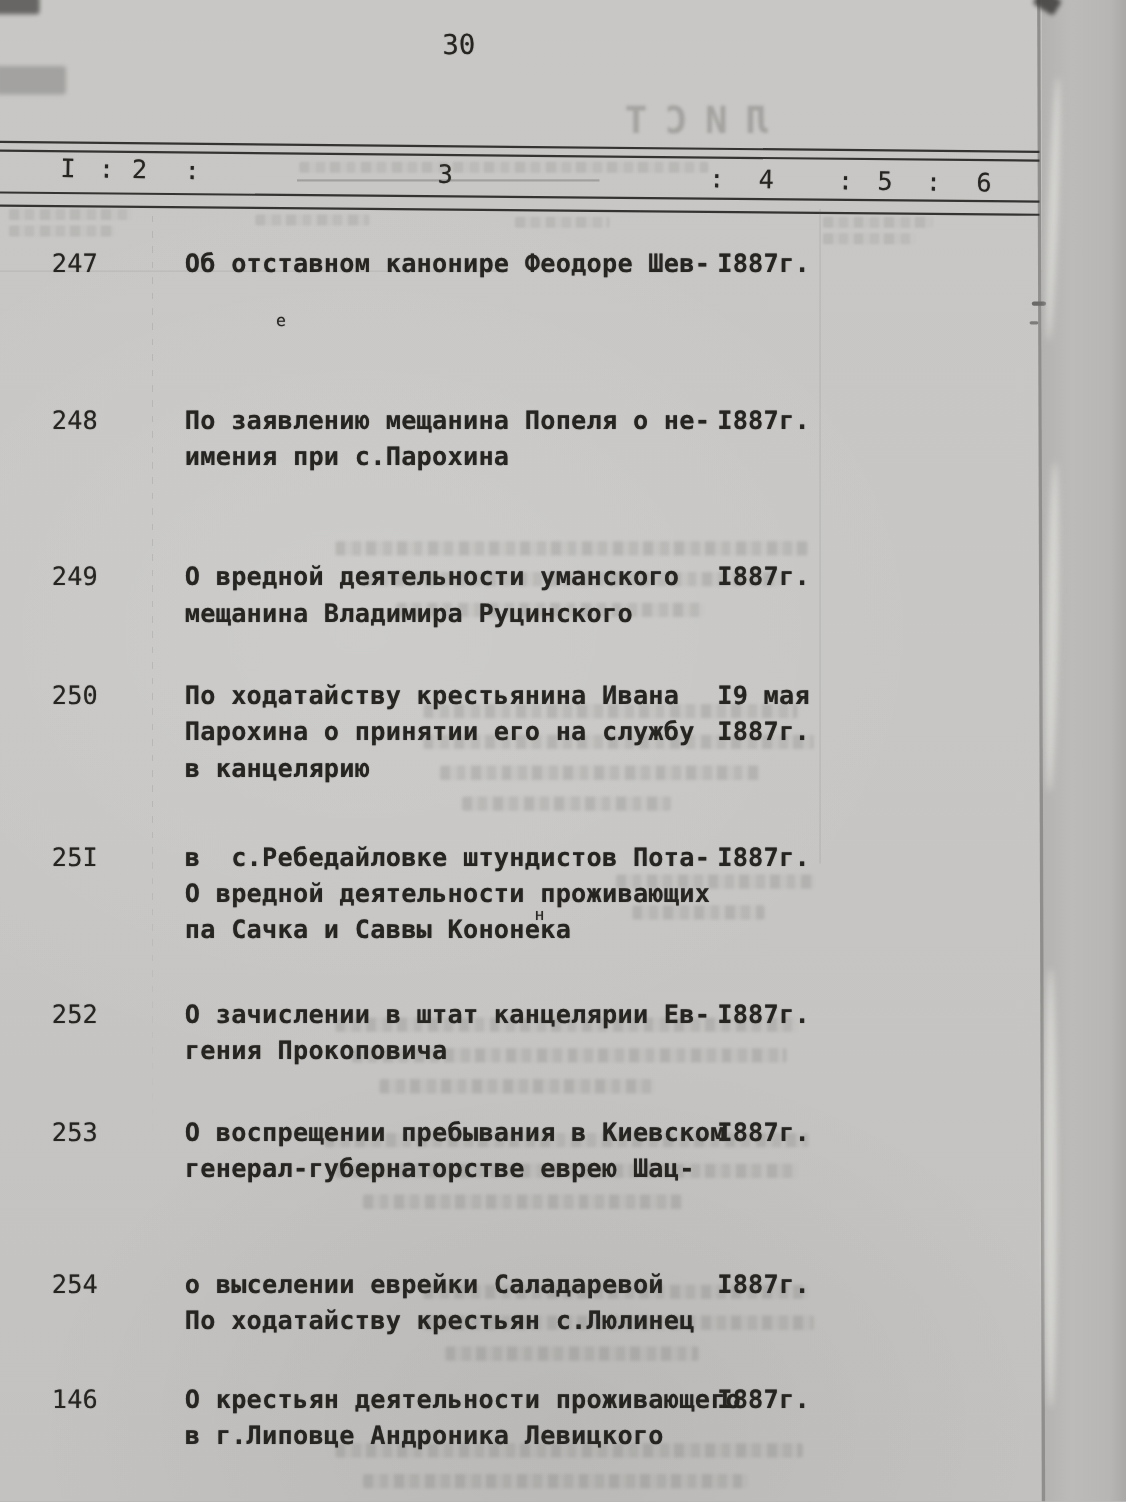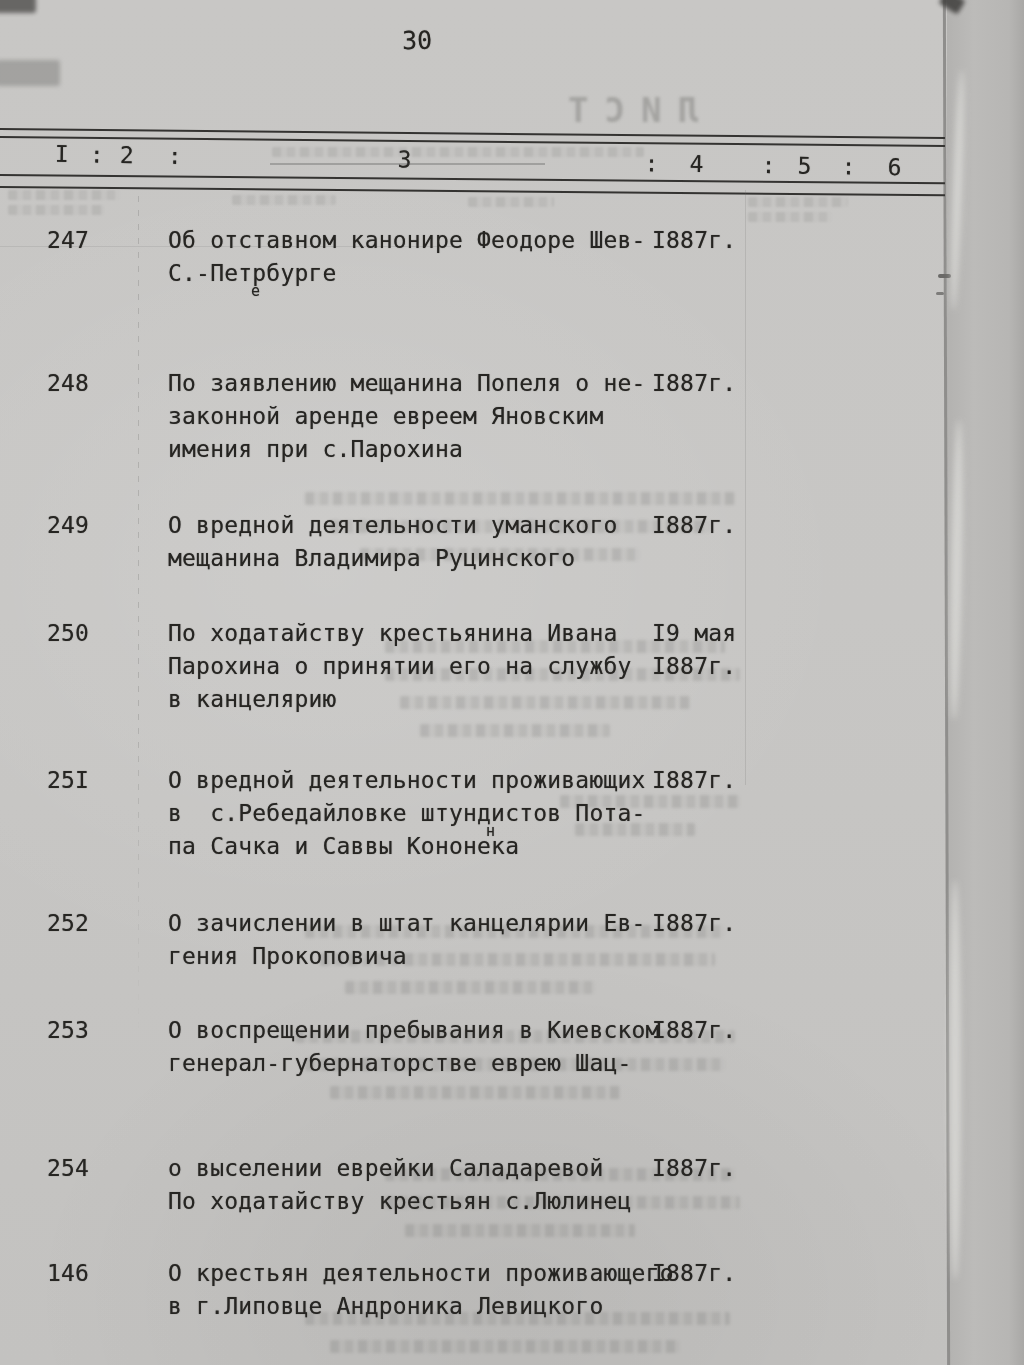--- a/index.html
+++ b/index.html
@@ -11,7 +11,7 @@
       linear-gradient(180deg,#c8c7c5 0%,#c7c6c4 45%,#c3c2c0 100%);
     color:#262522;}
   .abs{position:absolute;}
-  .line{white-space:pre;}
+  .line{white-space:pre;font-weight:bold;}
   
   .typed{font-size:23px;line-height:33px;letter-spacing:0.2px;
     text-shadow:0 0 1px rgba(38,37,34,0.55);}

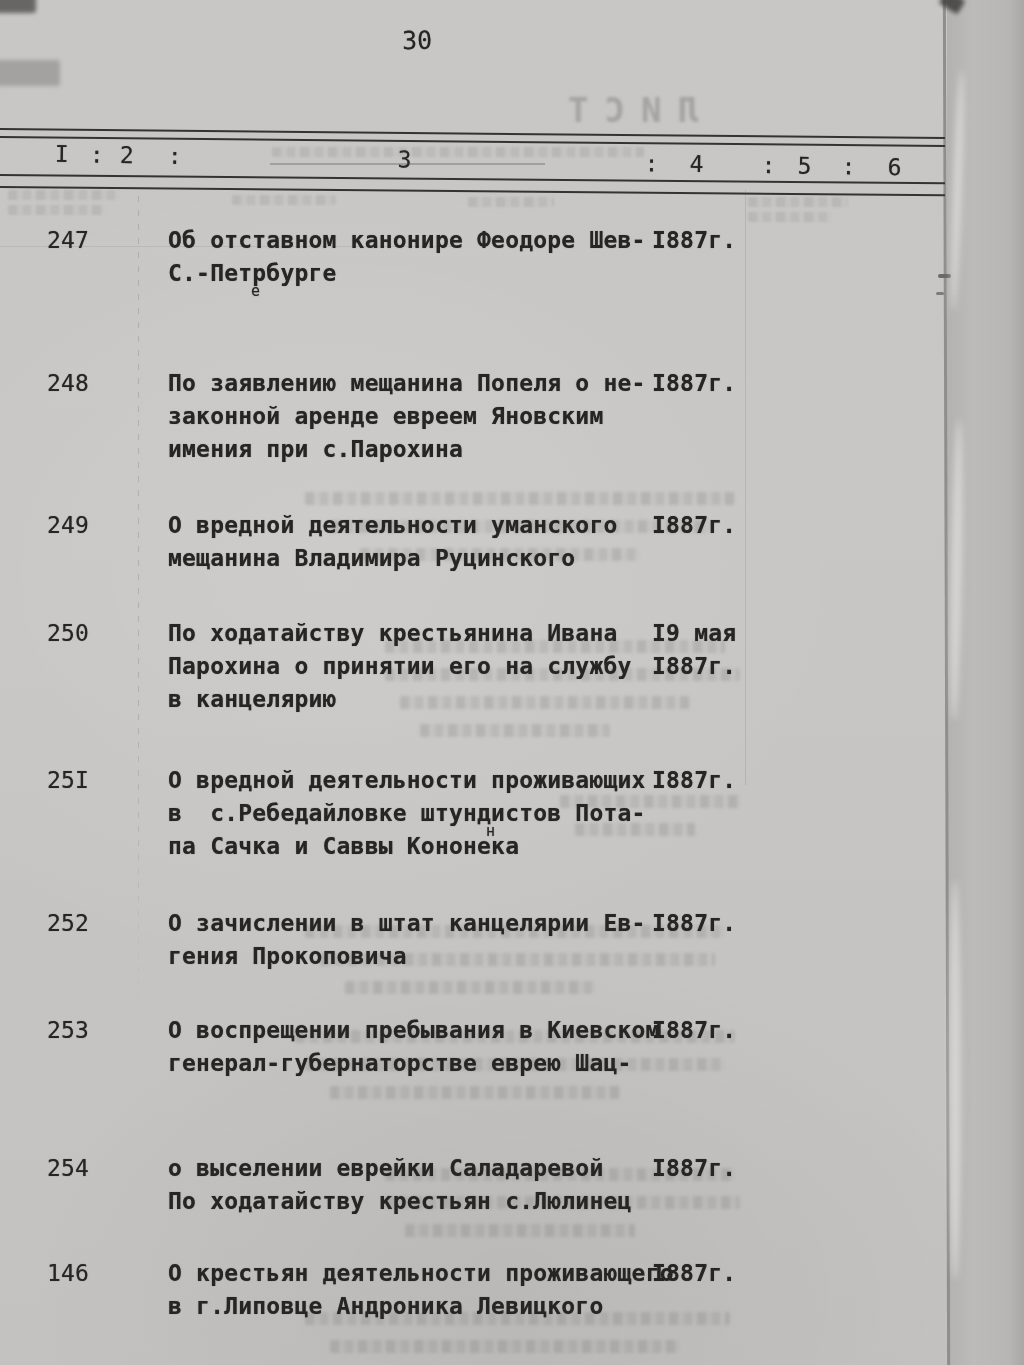--- a/index.html
+++ b/index.html
@@ -121,7 +121,6 @@
     <div class="entry-no">247</div>
     <div class="entry-text">
           <div class="line">Об отставном канонире Феодоре Шев-</div>
-          <div class="line">С.-Петрбурге</div>
           <span class="sup" style="left: 83px; top: 51px;">е</span>
         </div>
     <div class="entry-date">

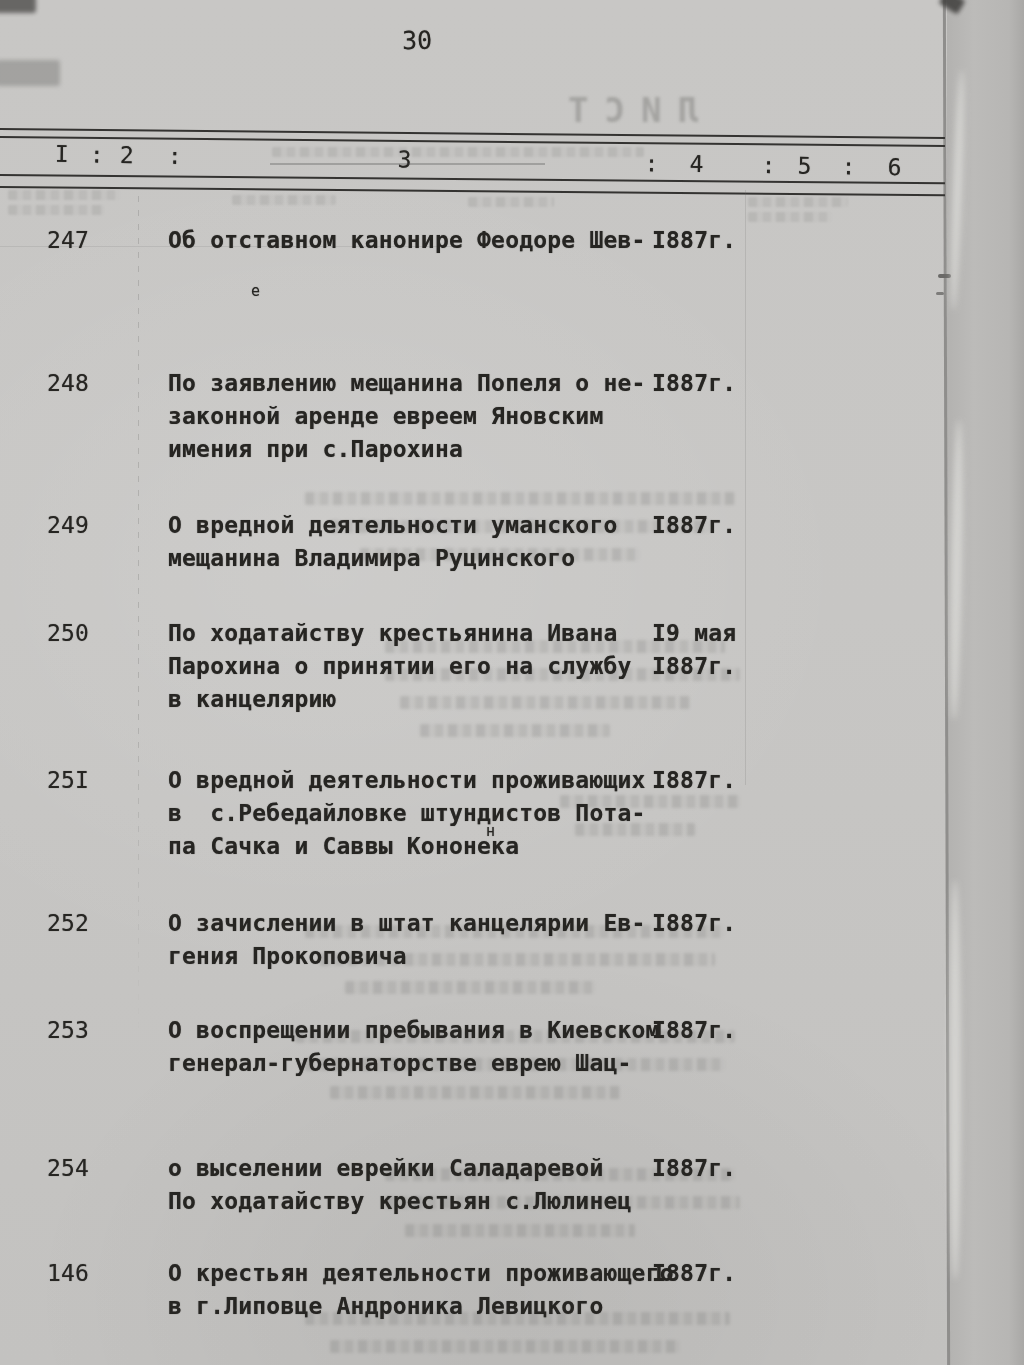--- a/index.html
+++ b/index.html
@@ -131,7 +131,6 @@
     <div class="entry-no">248</div>
     <div class="entry-text">
           <div class="line">По заявлению мещанина Попеля о не-</div>
-          <div class="line">законной аренде евреем Яновским</div>
           <div class="line">имения при с.Парохина</div>
         </div>
     <div class="entry-date">

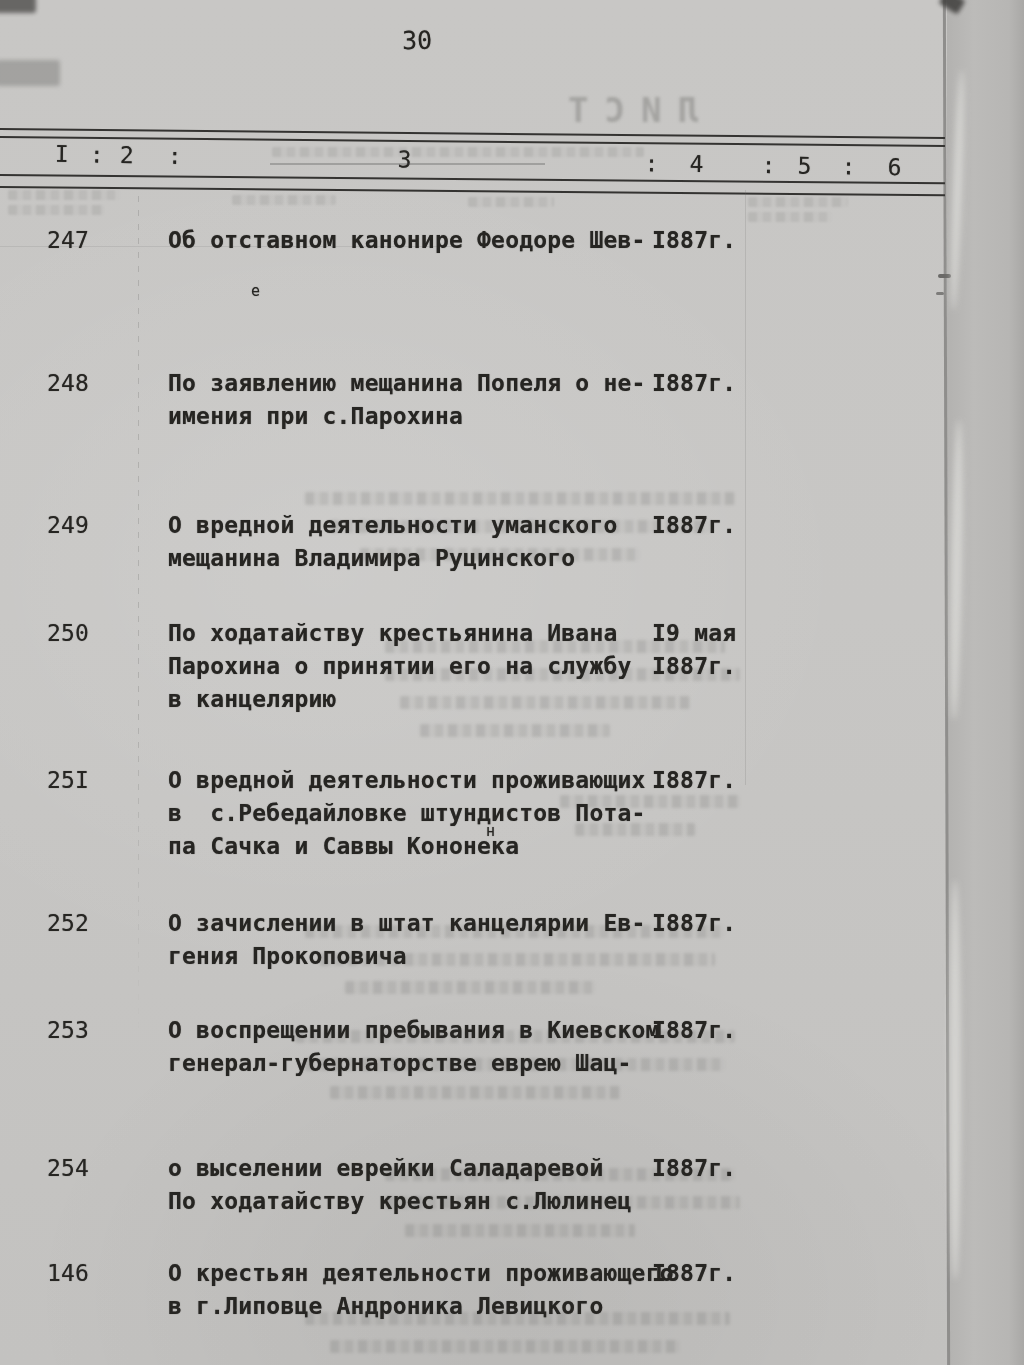--- a/index.html
+++ b/index.html
@@ -162,8 +162,8 @@
       <div class="entry" style="top: 764px;">
     <div class="entry-no">25I</div>
     <div class="entry-text">
+          <div class="line">в  с.Ребедайловке штундистов Пота-</div>
           <div class="line">О вредной деятельности проживающих</div>
-          <div class="line">в  с.Ребедайловке штундистов Пота-</div>
           <div class="line">па Сачка и Саввы Кононека</div>
           <span class="sup" style="left: 318px; top: 51px;">н</span>
         </div>

